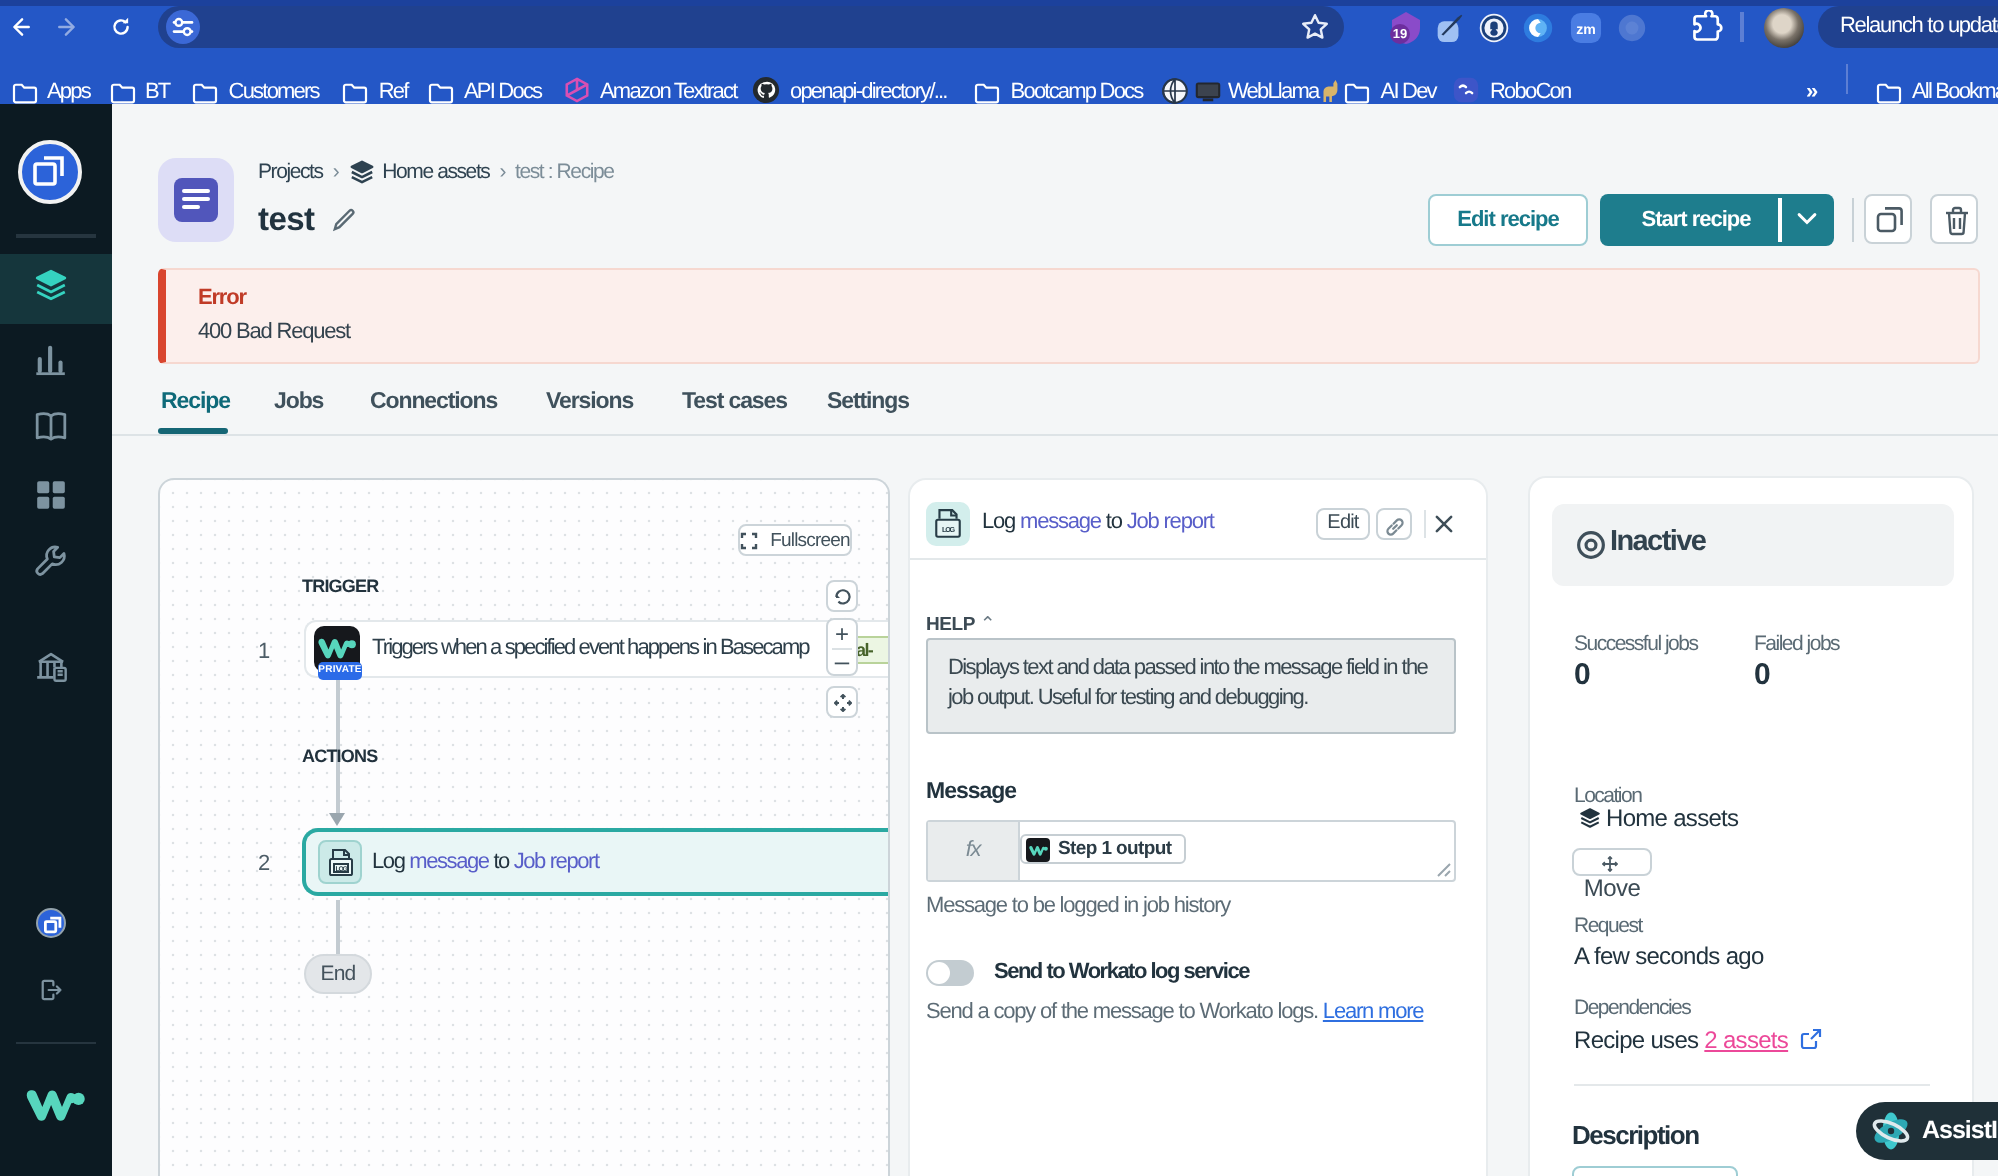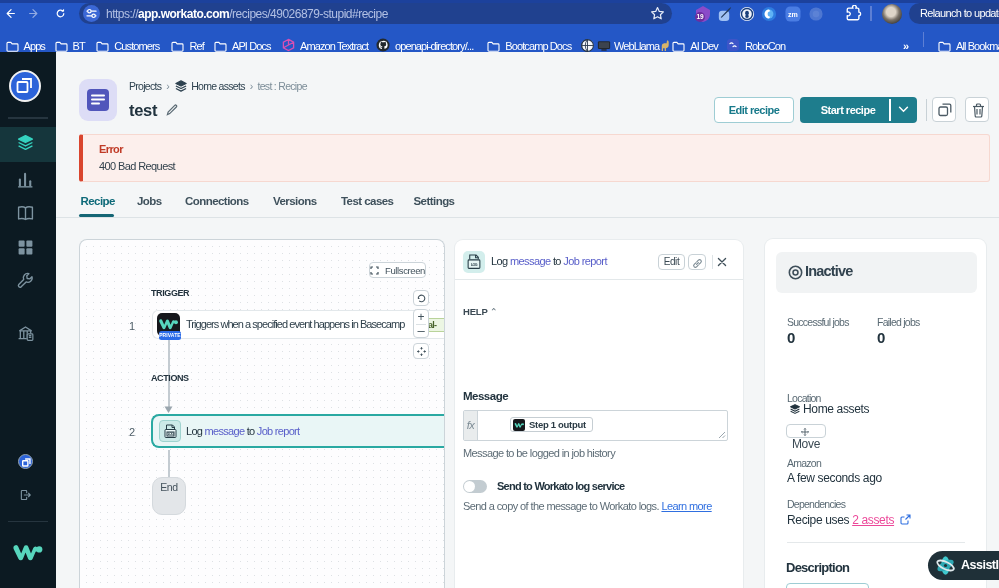--- a/index.html
+++ b/index.html
@@ -130,7 +130,6 @@
             <circle cx="7.6" cy="7.8" r="1.7" fill="#3b68d6" stroke="#fff" stroke-width="1.2"></circle>
           </svg>
       </div>
-      <div class="url">https://<b>app.workato.com</b>/recipes/49026879-stupid#recipe</div>
       <svg style="position:absolute;left:571px;top:3px" width="15" height="15" viewBox="0 0 15 15">
           <path d="M7.5 1.6 L9.3 5.4 L13.4 5.9 L10.4 8.7 L11.2 12.8 L7.5 10.8 L3.8 12.8 L4.6 8.7 L1.6 5.9 L5.7 5.4 Z" fill="none" stroke="#e8edf8" stroke-width="1.2" stroke-linejoin="round"></path>
         </svg>

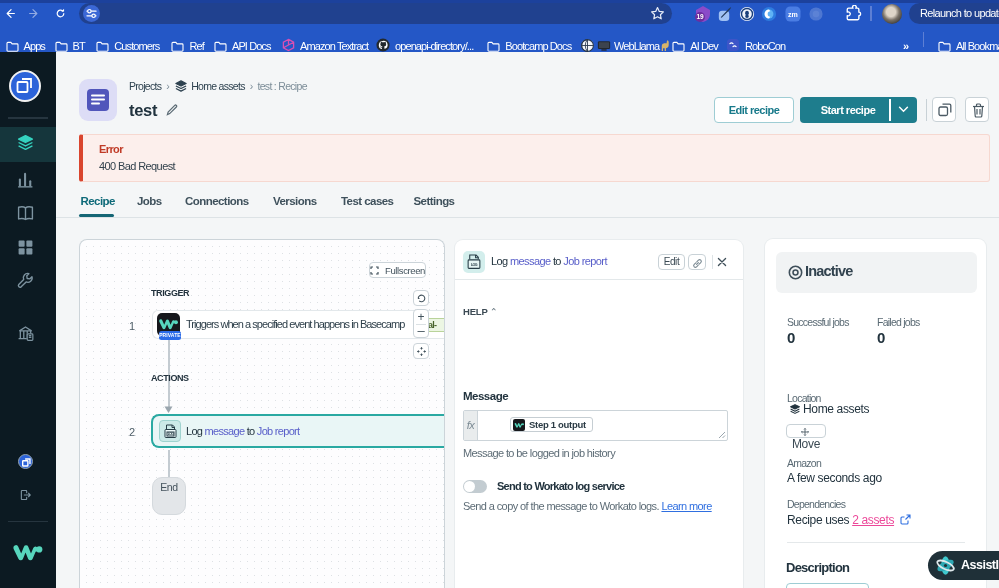--- a/index.html
+++ b/index.html
@@ -452,6 +452,7 @@
             <path d="M2 2 L12 12 M12 2 L2 12" stroke="#3f4f59" stroke-width="1.8" stroke-linecap="round"></path>
           </svg></div>
       <div id="helplbl">HELP <span style="font-weight:normal;color:#6b7a84">⌃</span></div>
+      <div id="helpbox">Displays text and data passed into the message field in the<br>job output. Useful for testing and debugging.</div>
       <div id="msglbl">Message</div>
       <div id="msgbox">
         <div id="fxzone">fx</div>

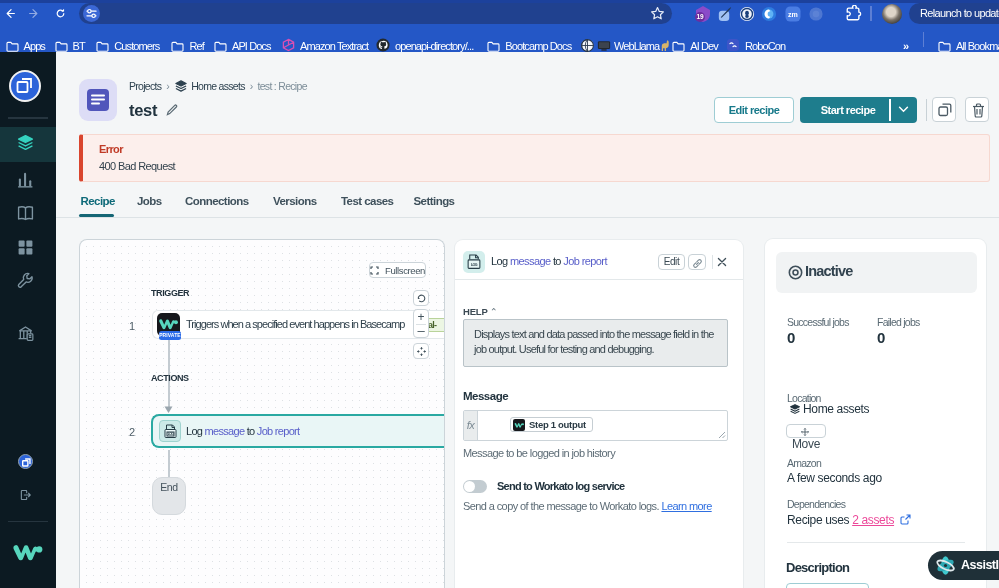--- a/index.html
+++ b/index.html
@@ -78,7 +78,7 @@
   #helpbox { position:absolute; left:8px; top:79px; width:265px; height:48px; background:#e9eced; border:1px solid #b9c3c8; border-radius:2px; font-size:11px; letter-spacing:-0.8px; color:#3a4850; line-height:14.5px; padding:7px 10px; }
   #msglbl { position:absolute; left:8px; top:150px; font-size:11.5px; letter-spacing:-0.5px; font-weight:bold; color:#22333e; }
   #msgbox { position:absolute; left:8px; top:170px; width:265px; height:31px; background:#fff; border:1px solid #ccd4d9; border-radius:2px; }
-  #fxzone { position:absolute; left:0; top:0; width:14px; height:29px; background:#e9eced; border-right:1px solid #ccd4d9; color:#7b8a93; font-style:italic; font-size:11px; text-align:center; line-height:29px; }
+  #fxzone { position:absolute; left:0; top:0; width:46px; height:29px; background:#e9eced; border-right:1px solid #ccd4d9; color:#7b8a93; font-style:italic; font-size:11px; text-align:center; line-height:29px; }
   #steppill { position:absolute; left:46px; top:6px; height:15px; background:#fff; border:1px solid #c6ced3; border-radius:3px; display:flex; align-items:center; gap:4px; padding:0 6px 0 2px; font-size:9.5px; letter-spacing:-0.3px; font-weight:bold; color:#2b3b45; }
   #msghint { position:absolute; left:8px; top:207px; font-size:11px; color:#5d6c76; }
   #toggle { position:absolute; left:8px; top:240px; width:24px; height:13px; background:#c3ccd1; border-radius:7px; }

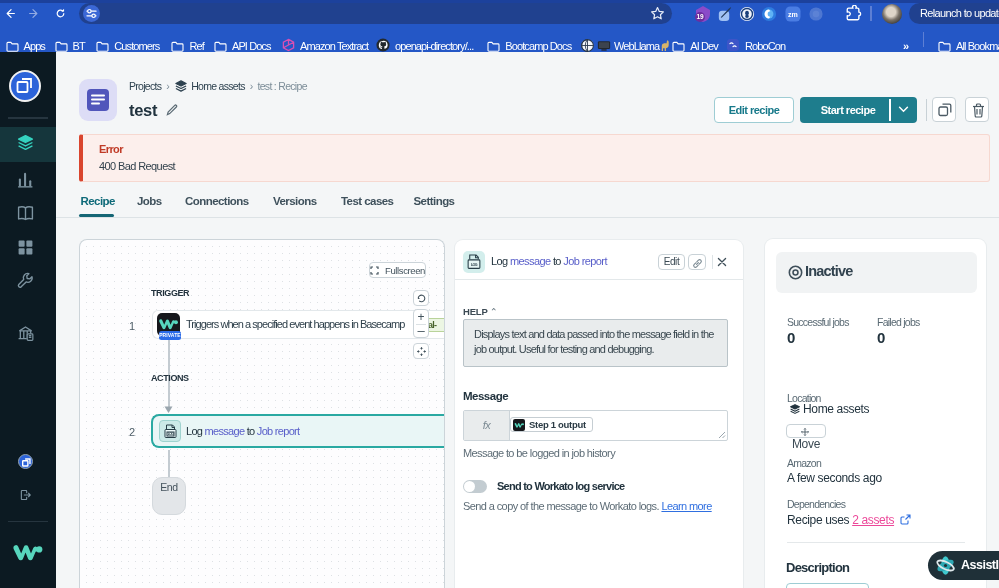--- a/index.html
+++ b/index.html
@@ -506,7 +506,7 @@
               <path d="M3.4 1.6 L4.5 0.5 L5.6 1.6 M3.4 7.4 L4.5 8.5 L5.6 7.4 M1.6 3.4 L0.5 4.5 L1.6 5.6 M7.4 3.4 L8.5 4.5 L7.4 5.6" stroke-width="0.9"></path>
             </g>
           </svg>Move</div>
-      <div class="rlabel" style="left:22px;top:218px">Amazon</div>
+      <div class="rlabel" style="left:22px;top:218px">Request</div>
       <div class="rvalue" style="left:22px;top:232px">A few seconds ago</div>
       <div class="rlabel" style="left:22px;top:259px">Dependencies</div>
       <div class="rvalue" style="left:22px;top:274px">Recipe uses <a href="#" style="color:#ec4899;text-decoration:underline">2 assets</a>

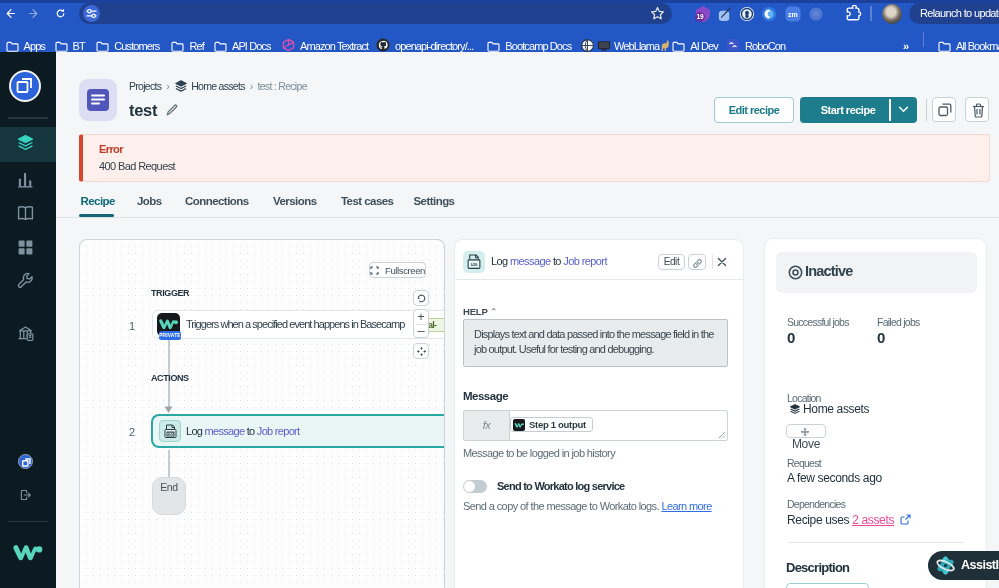--- a/index.html
+++ b/index.html
@@ -61,7 +61,7 @@
   #stepnum1 { position:absolute; left:49px; top:80px; font-size:11px; color:#4d5d67; }
   #stepnum2 { position:absolute; left:49px; top:186px; font-size:11px; color:#4d5d67; }
   #actcard { position:absolute; left:71px; top:174px; width:295px; height:34px; background:#e9f6f6; border:2px solid #2aa9a2; border-radius:8px 0 0 8px; border-right:none; }
-  #endpill { position:absolute; left:72px; top:237px; width:34px; height:38px; background:#e3e6e9; border:1px solid #d4d9dd; border-radius:10px; font-size:10.5px; letter-spacing:-0.4px; color:#44525c; text-align:center; line-height:18px; }
+  #endpill { position:absolute; left:72px; top:237px; width:34px; height:20px; background:#e3e6e9; border:1px solid #d4d9dd; border-radius:10px; font-size:10.5px; letter-spacing:-0.4px; color:#44525c; text-align:center; line-height:18px; }
   .vline { position:absolute; left:88px; width:1.5px; background:#c3cbd1; }
   .zbtn { position:absolute; left:333px; width:16px; background:#fff; border:1px solid #ccd4d9; border-radius:4px; }
 

